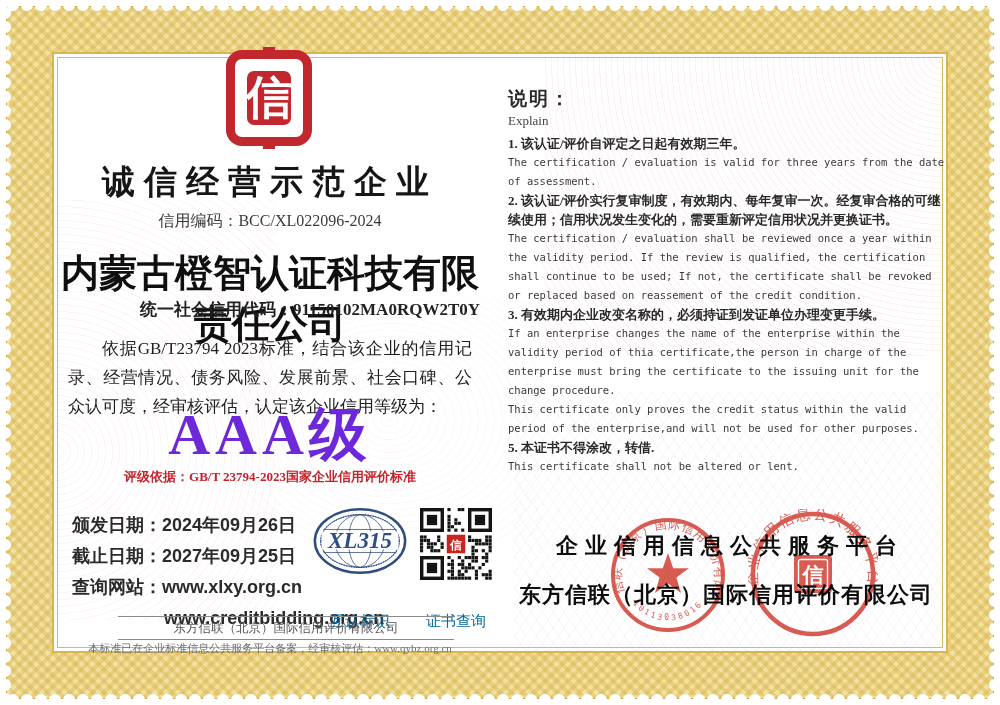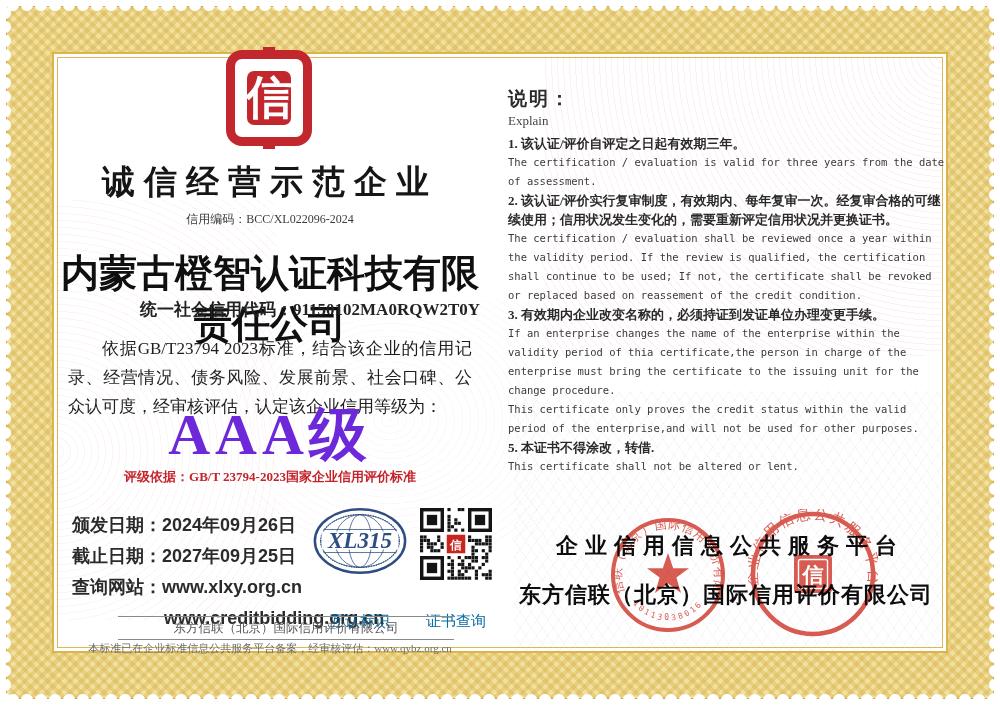--- a/index.html
+++ b/index.html
@@ -39,7 +39,7 @@
   .logo-inner span{color:#fff;font-family:"Liberation Serif","DejaVu Serif",serif;font-weight:bold;font-size:46px;line-height:1;}
 
   .title{position:absolute;left:60px;top:160px;width:420px;text-align:center;font-weight:bold;font-size:33px;letter-spacing:9px;color:#161616;}
-  .credit-code{position:absolute;left:70px;top:211px;width:400px;text-align:center;font-family:"Liberation Serif","DejaVu Serif",serif;font-size:12px;color:#3a3a3a;}
+  .credit-code{position:absolute;left:70px;top:211px;width:400px;text-align:center;font-family:"Liberation Serif","DejaVu Serif",serif;font-size:16px;color:#3a3a3a;}
   .company{position:absolute;left:50px;top:248px;width:440px;text-align:center;font-family:"Liberation Serif","DejaVu Serif",serif;font-weight:bold;font-size:38px;color:#0f0f0f;}
   .uscc{position:absolute;left:60px;top:298px;width:420px;text-align:right;font-family:"Liberation Serif","DejaVu Serif",serif;font-weight:bold;font-size:17px;color:#222;}
   .statement{position:absolute;left:68px;top:334px;width:404px;font-family:"Liberation Serif","DejaVu Serif",serif;font-weight:normal;font-size:17px;line-height:29px;text-align:justify;text-indent:2em;color:#1e1e1e;}

